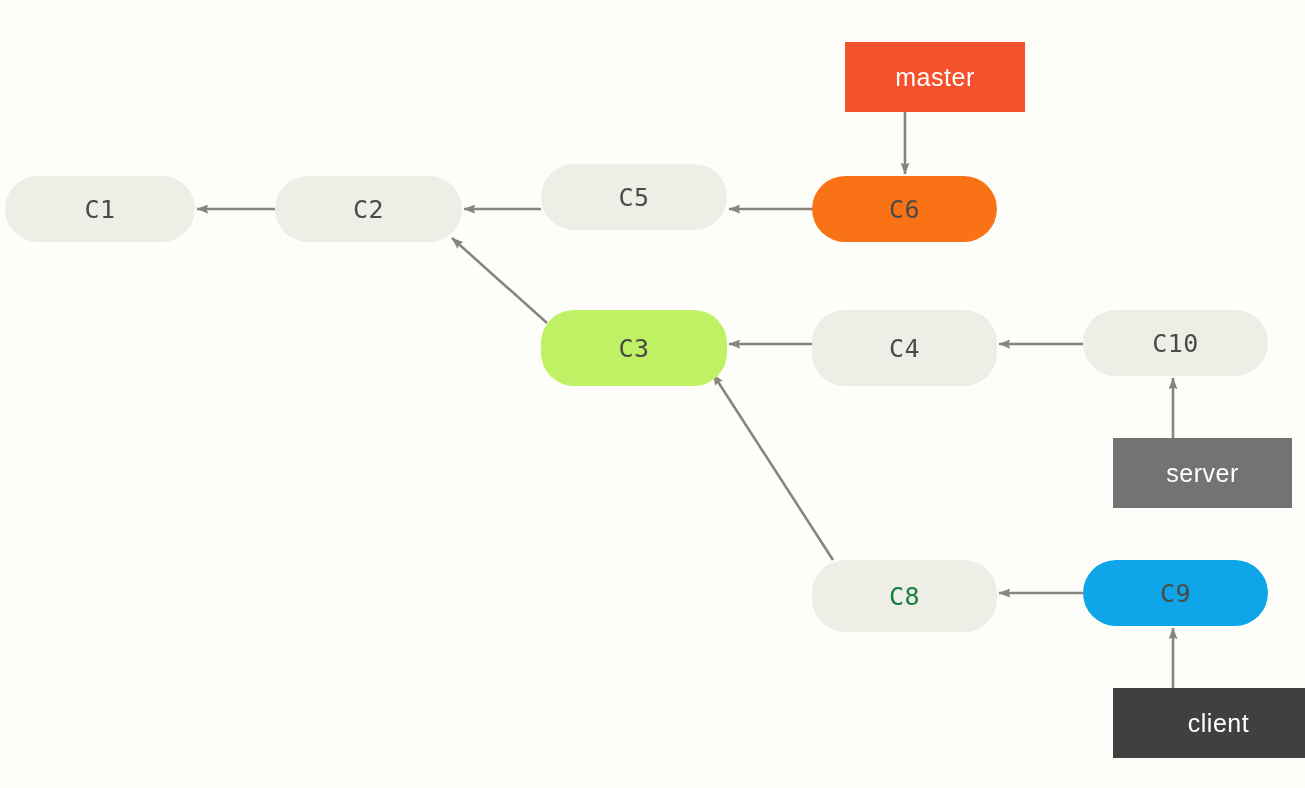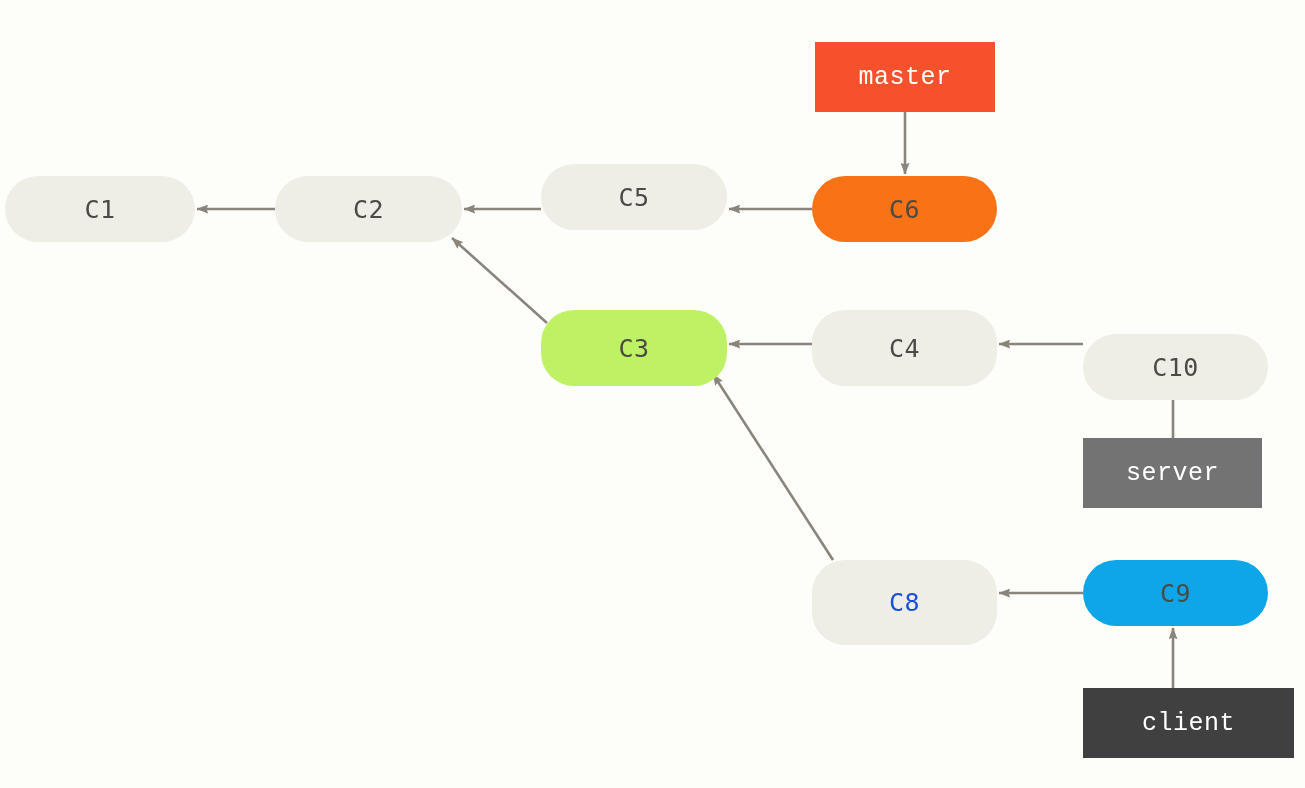--- a/index.html
+++ b/index.html
@@ -48,10 +48,11 @@
     align-items: center;
     justify-content: center;
     color: #ffffff;
-    font-family: Liberation Mono, monospace;
+    font-family: Liberation Sans, sans-serif;
     font-size: 25px;
     letter-spacing: 0.5px;
     box-sizing: border-box;
+    margin-left: 30px;
   }
 </style>
 </head>

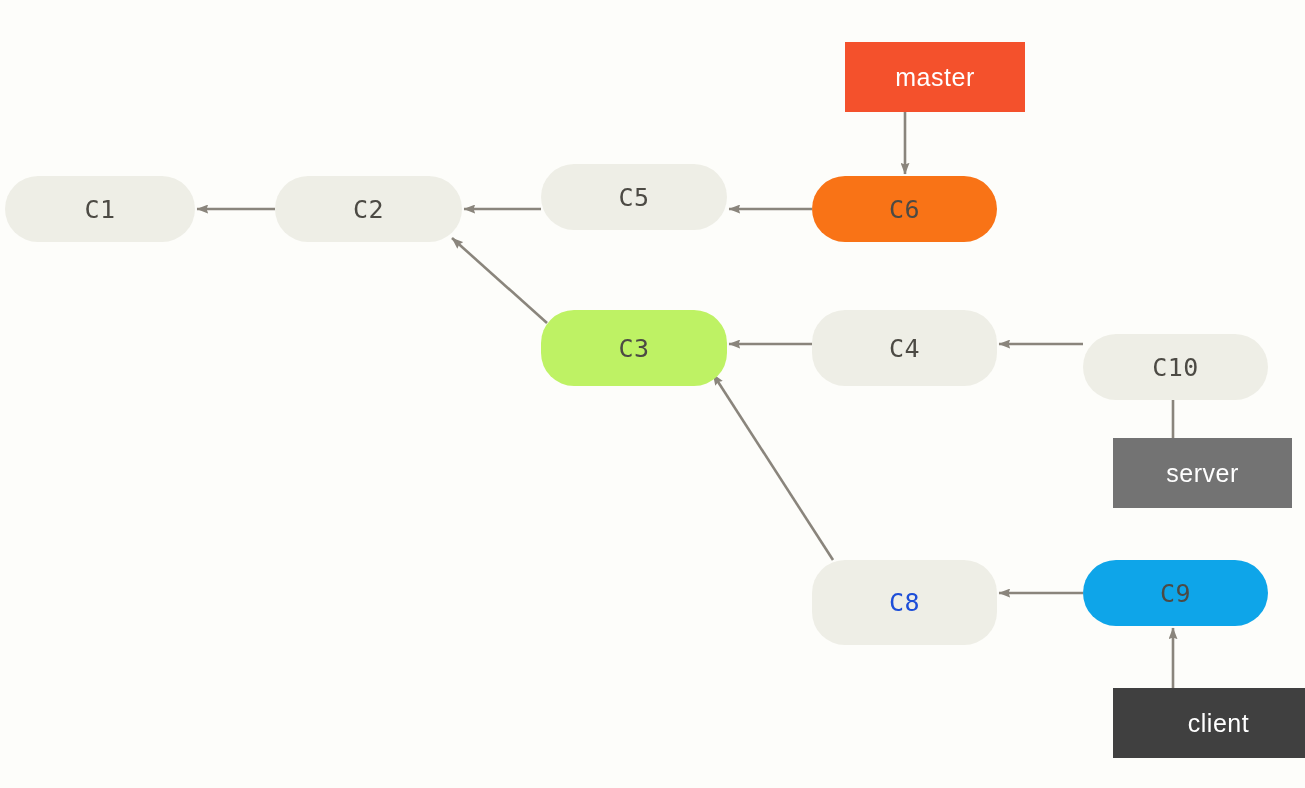--- a/index.html
+++ b/index.html
@@ -88,7 +88,7 @@
       <div class="commit" style="left: 812px; top: 176px; width: 185px; height: 66px; background: #f97316; color: rgb(76, 74, 68); border-radius: 33px;">C6</div>
       <div class="commit" style="left: 541px; top: 310px; width: 186px; height: 76px; background: #bef264; color: rgb(76, 74, 68); border-radius: 33px;">C3</div>
       <div class="commit" style="left: 812px; top: 310px; width: 185px; height: 76px; background: rgb(238, 238, 230); color: rgb(76, 74, 68); border-radius: 33px;">C4</div>
-      <div class="commit" style="left: 1083px; top: 310px; width: 185px; height: 66px; background: rgb(238, 238, 230); color: rgb(76, 74, 68); border-radius: 33px; margin-top: 24px;">C10</div>
+      <div class="commit" style="left: 1083px; top: 310px; width: 185px; height: 66px; background: rgb(238, 238, 230); color: rgb(76, 74, 68); border-radius: 33px;">C10</div>
       <div class="commit" style="left: 812px; top: 560px; width: 185px; height: 85px; background: rgb(238, 238, 230); color: #1d4ed8; border-radius: 33px;">C8</div>
       <div class="commit" style="left: 1083px; top: 560px; width: 185px; height: 66px; background: #0ea5e9; color: rgb(76, 74, 68); border-radius: 33px;">C9</div>
     </div>

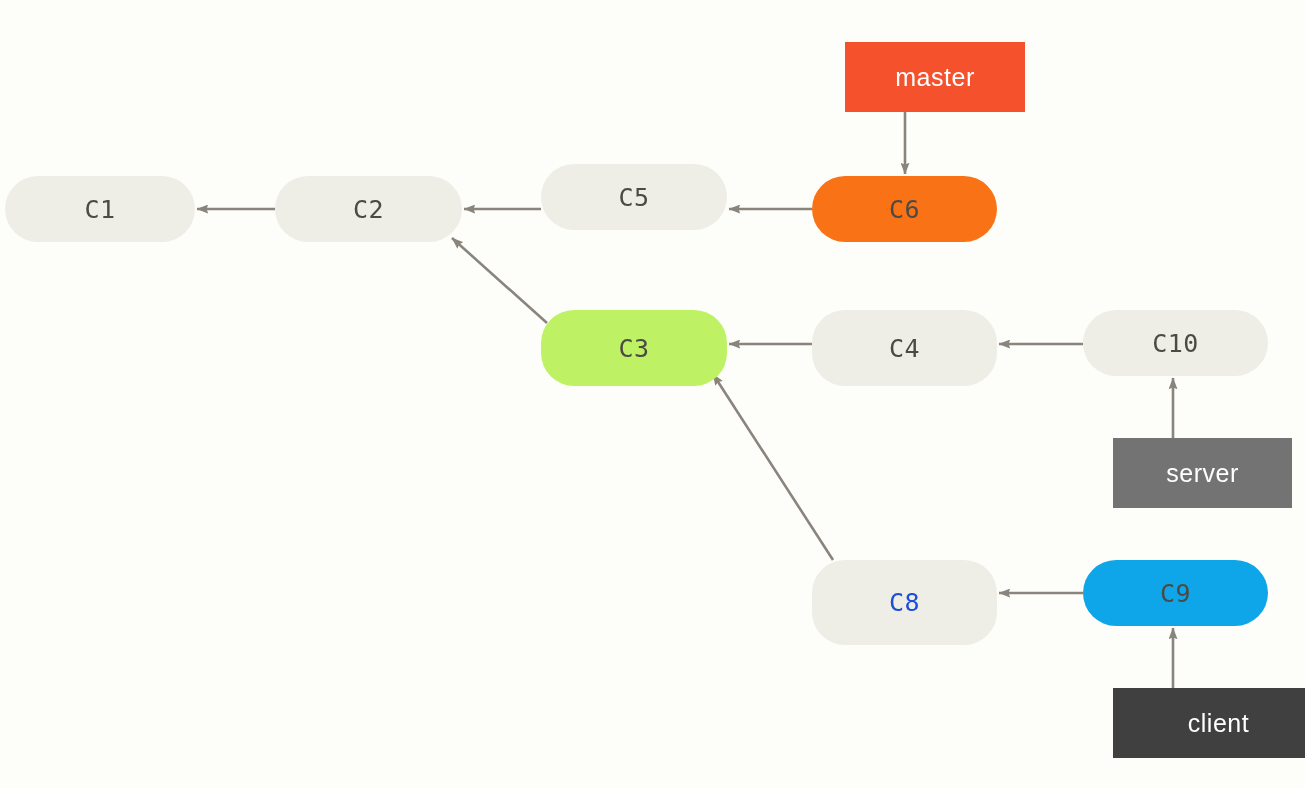--- a/index.html
+++ b/index.html
@@ -89,7 +89,7 @@
       <div class="commit" style="left: 541px; top: 310px; width: 186px; height: 76px; background: #bef264; color: rgb(76, 74, 68); border-radius: 33px;">C3</div>
       <div class="commit" style="left: 812px; top: 310px; width: 185px; height: 76px; background: rgb(238, 238, 230); color: rgb(76, 74, 68); border-radius: 33px;">C4</div>
       <div class="commit" style="left: 1083px; top: 310px; width: 185px; height: 66px; background: rgb(238, 238, 230); color: rgb(76, 74, 68); border-radius: 33px;">C10</div>
-      <div class="commit" style="left: 812px; top: 560px; width: 185px; height: 85px; background: rgb(238, 238, 230); color: #1d4ed8; border-radius: 33px;">C8</div>
+      <div class="commit" style="left: 812px; top: 560px; width: 185px; height: 72px; background: rgb(238, 238, 230); color: #15803d; border-radius: 33px;">C8</div>
       <div class="commit" style="left: 1083px; top: 560px; width: 185px; height: 66px; background: #0ea5e9; color: rgb(76, 74, 68); border-radius: 33px;">C9</div>
     </div>
   <div id="branch-layer">

